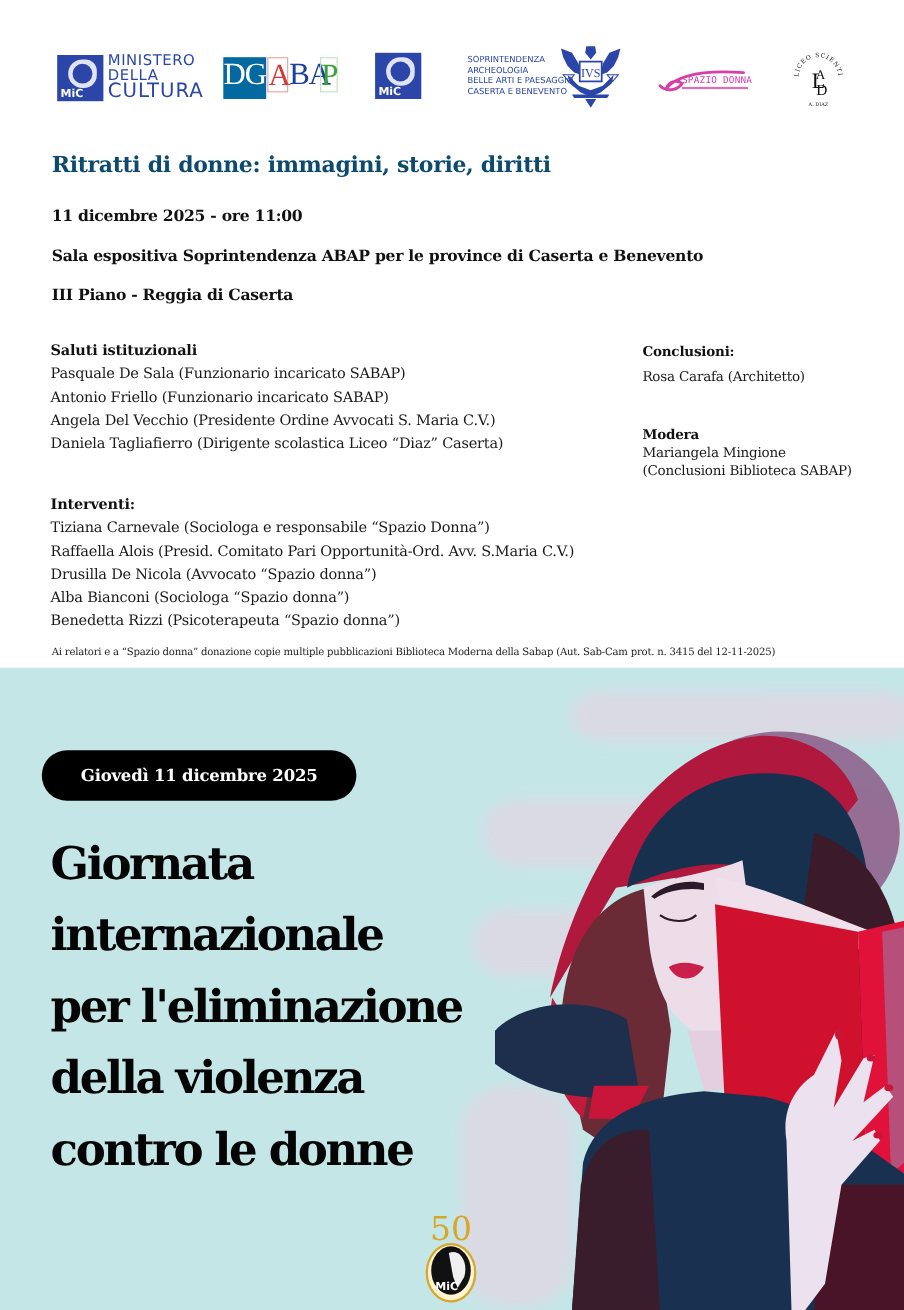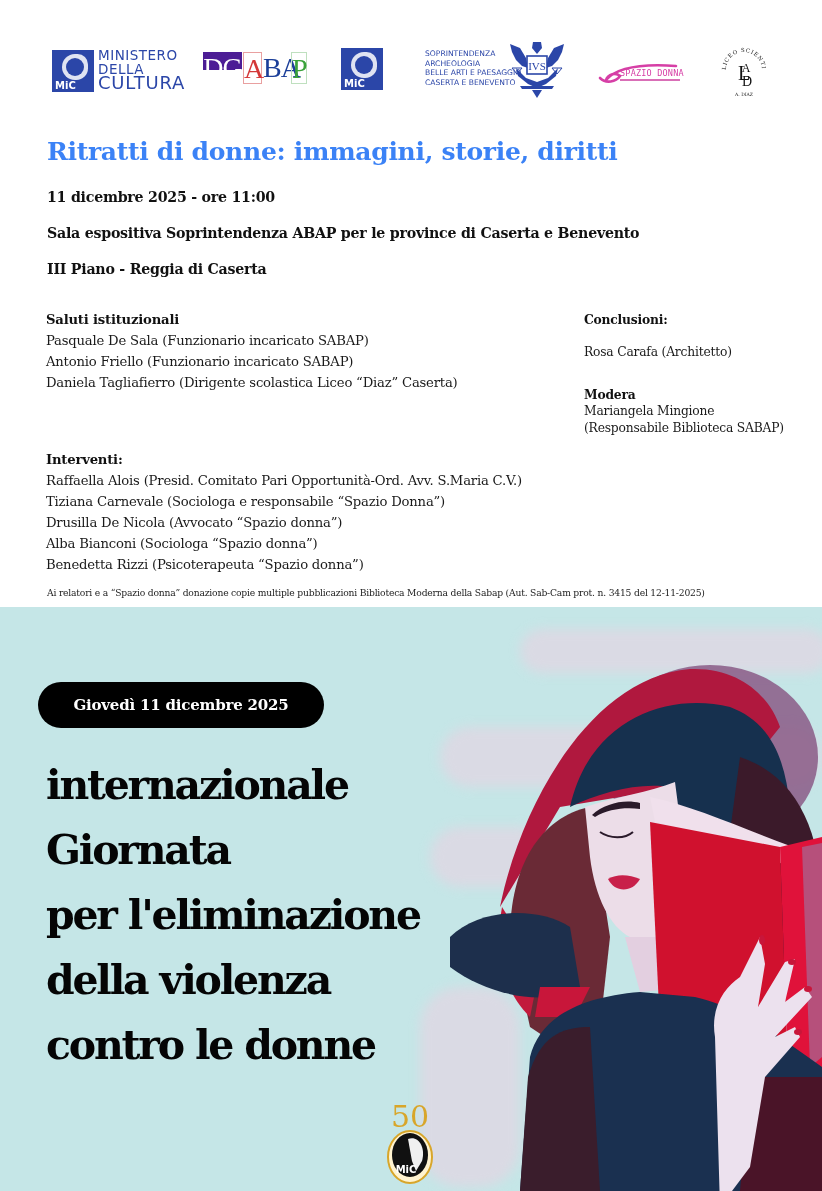--- a/index.html
+++ b/index.html
@@ -25,7 +25,7 @@
   .logo-min .l3 { font-size:18px; letter-spacing:0.8px; }
 
   .logo-dg { left:203px; top:14px; height:32px; width:100px; }
-  .logo-dg .dg { position:absolute; left:0; top:0; width:39px; height:18px; background:#4c1d95; color:#fff; font-family:"Liberation Serif", serif; font-size:28px; line-height:32px; text-align:center; letter-spacing:-1px; }
+  .logo-dg .dg { position:absolute; left:0; top:0; width:39px; height:38px; background:#0369a1; color:#fff; font-family:"Liberation Serif", serif; font-size:28px; line-height:32px; text-align:center; letter-spacing:-1px; }
   .logo-dg .a1 { position:absolute; left:40px; top:0; width:19px; height:32px; border:1px solid #e9a0a0; color:#d43838; font-family:"Liberation Serif", serif; font-size:28px; line-height:32px; text-align:center; }
   .logo-dg .b { position:absolute; left:60px; top:0; color:#1c3f99; font-family:"Liberation Serif", serif; font-size:28px; line-height:32px; letter-spacing:-1px; }
   .logo-dg .p { position:absolute; left:88px; top:0; width:16px; height:32px; border:1px solid #bfe0bf; color:#3aa23a; font-family:"Liberation Serif", serif; font-size:28px; line-height:32px; text-align:center; }

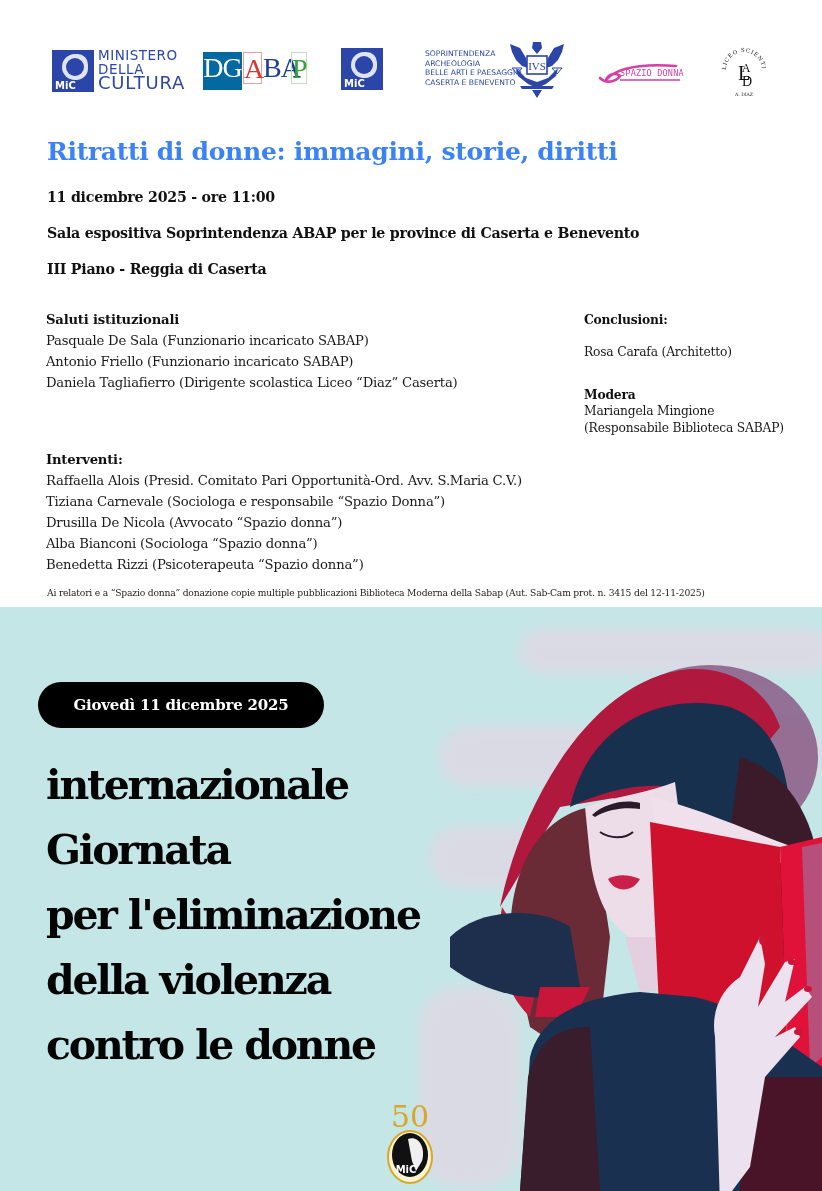--- a/index.html
+++ b/index.html
@@ -43,7 +43,7 @@
   .logo-liceo { left:718px; top:4px; width:52px; height:56px; }
 
   
-  .title { position:absolute; left:47px; top:137px; font-family:"DejaVu Serif", serif; font-weight:bold; font-size:25px; letter-spacing:-0.3px; color:#3b82f6; white-space:nowrap; }
+  .title { position:absolute; left:47px; top:137px; font-family:"DejaVu Serif", serif; font-weight:bold; font-size:20px; letter-spacing:-0.3px; color:#0c4a6e; white-space:nowrap; }
   .info { position:absolute; left:47px; font-family:"DejaVu Serif", serif; font-weight:bold; font-size:14.2px; color:#111; white-space:nowrap; letter-spacing:-0.25px; }
   .info.date { top:189px; }
   .info.sala { top:225px; }

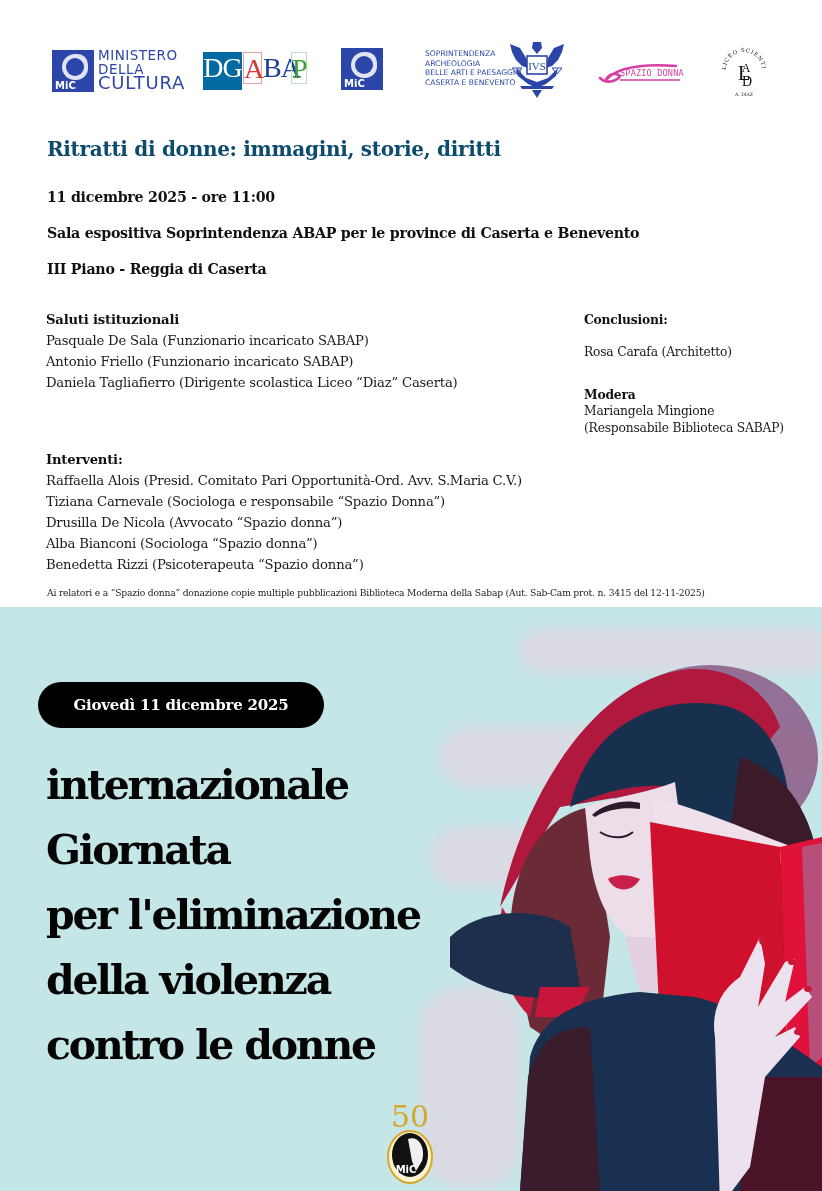--- a/index.html
+++ b/index.html
@@ -167,7 +167,7 @@
   </div>
 
   <div class="col col-right col-concl">
-    <div class="h" style="margin-bottom:16px">Conclusioni:</div>
+    <div class="h" style="margin-bottom:6px">Conclusioni:</div>
     <div>Rosa Carafa (Architetto)</div>
   </div>
 

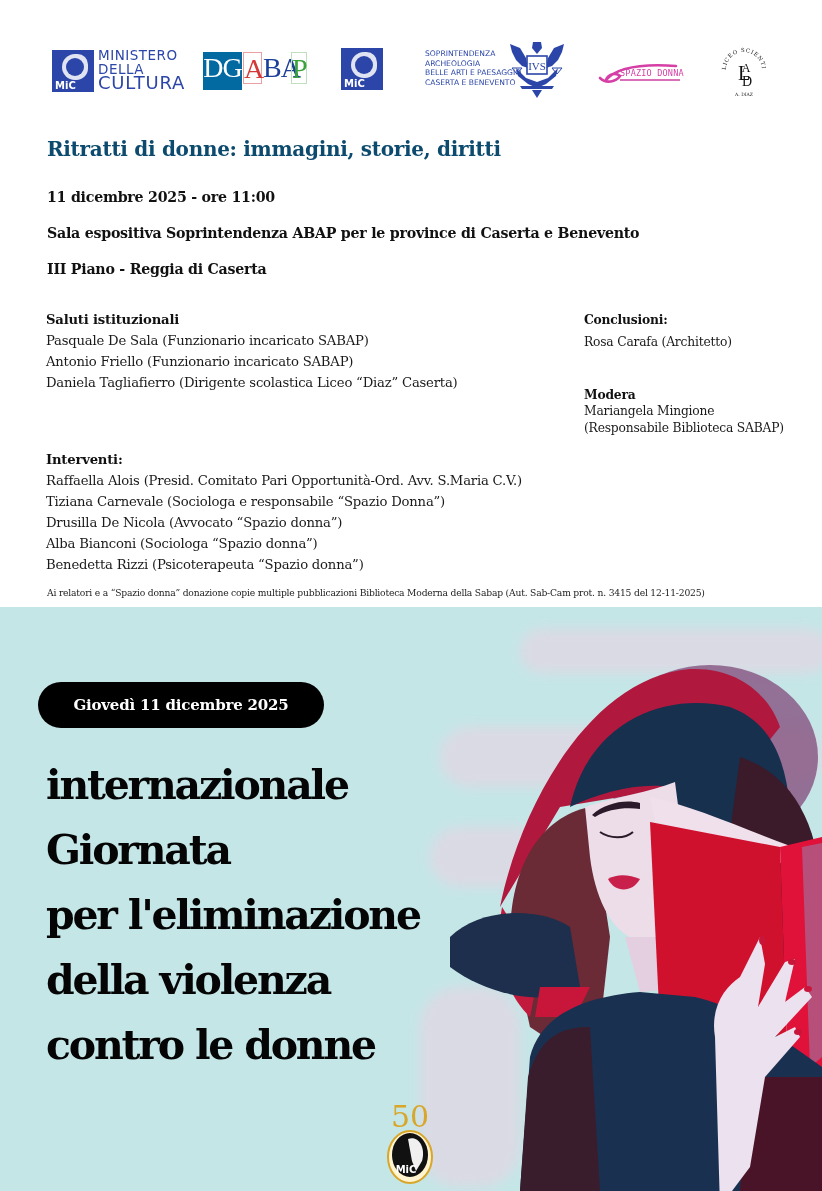--- a/index.html
+++ b/index.html
@@ -163,6 +163,7 @@
     <div class="h">Saluti istituzionali</div>
     <div>Pasquale De Sala (Funzionario incaricato SABAP)</div>
     <div>Antonio Friello (Funzionario incaricato SABAP)</div>
+    <div>Angela Del Vecchio (Presidente Ordine Avvocati S. Maria C.V.)</div>
     <div>Daniela Tagliafierro (Dirigente scolastica Liceo “Diaz” Caserta)</div>
   </div>
 

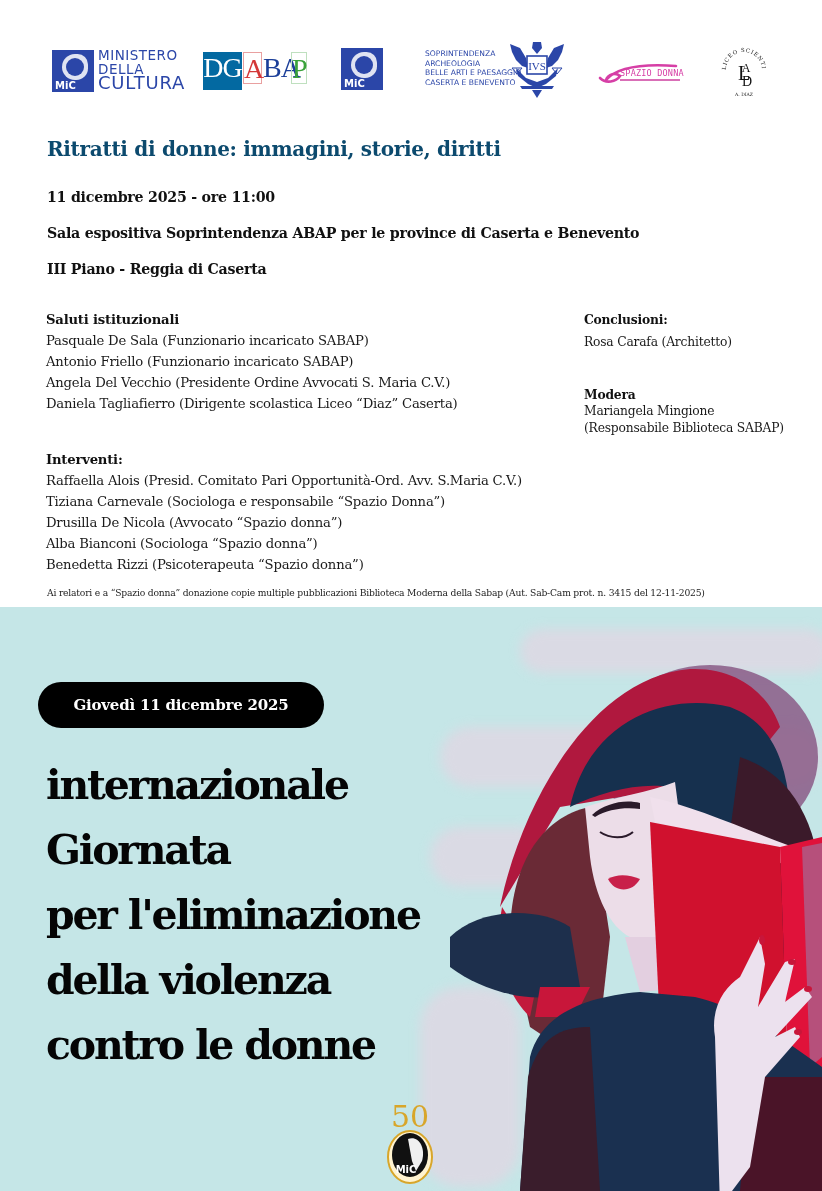--- a/index.html
+++ b/index.html
@@ -175,7 +175,7 @@
   <div class="col col-right col-modera">
     <div class="h">Modera</div>
     <div>Mariangela Mingione</div>
-    <div>(Responsabile Biblioteca SABAP)</div>
+    <div>(Conclusioni Biblioteca SABAP)</div>
   </div>
 
   <div class="col col-interventi">

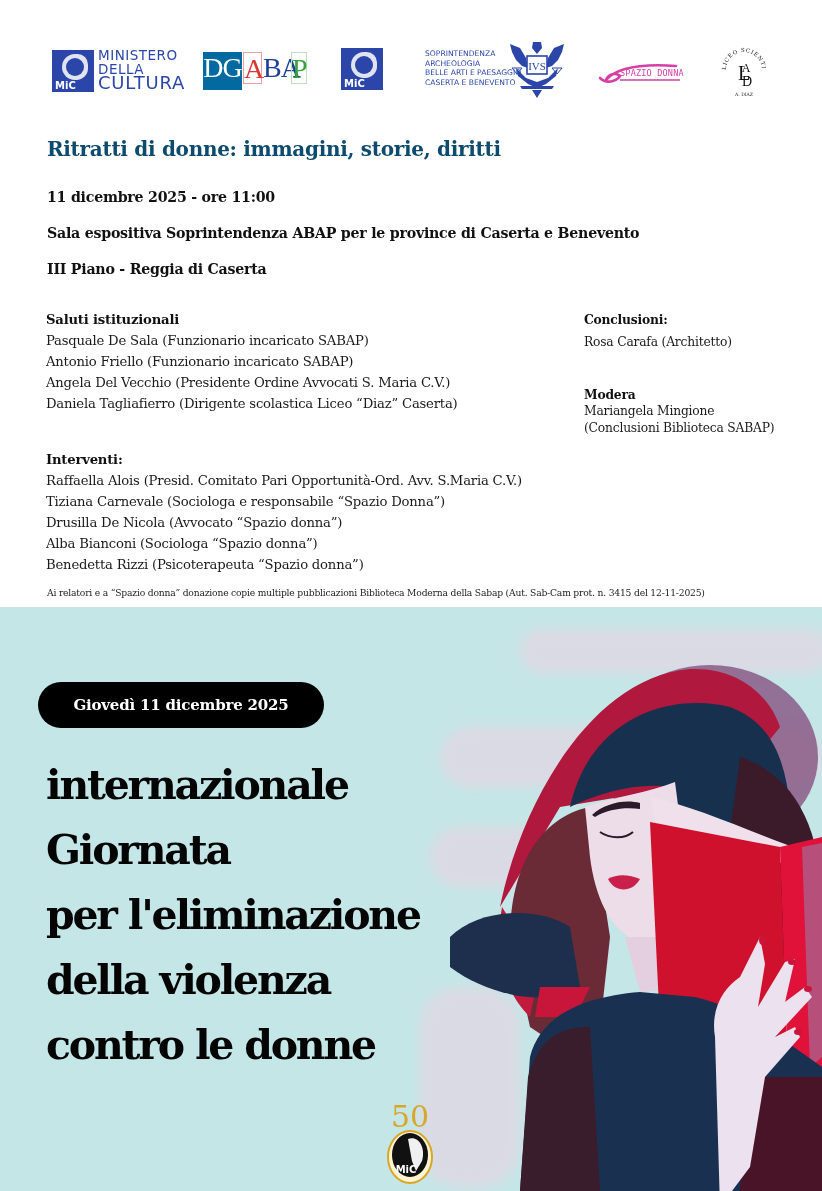--- a/index.html
+++ b/index.html
@@ -180,8 +180,8 @@
 
   <div class="col col-interventi">
     <div class="h">Interventi:</div>
+    <div>Tiziana Carnevale (Sociologa e responsabile “Spazio Donna”)</div>
     <div>Raffaella Alois (Presid. Comitato Pari Opportunità-Ord. Avv. S.Maria C.V.)</div>
-    <div>Tiziana Carnevale (Sociologa e responsabile “Spazio Donna”)</div>
     <div>Drusilla De Nicola (Avvocato “Spazio donna”)</div>
     <div>Alba Bianconi (Sociologa “Spazio donna”)</div>
     <div>Benedetta Rizzi (Psicoterapeuta “Spazio donna”)</div>

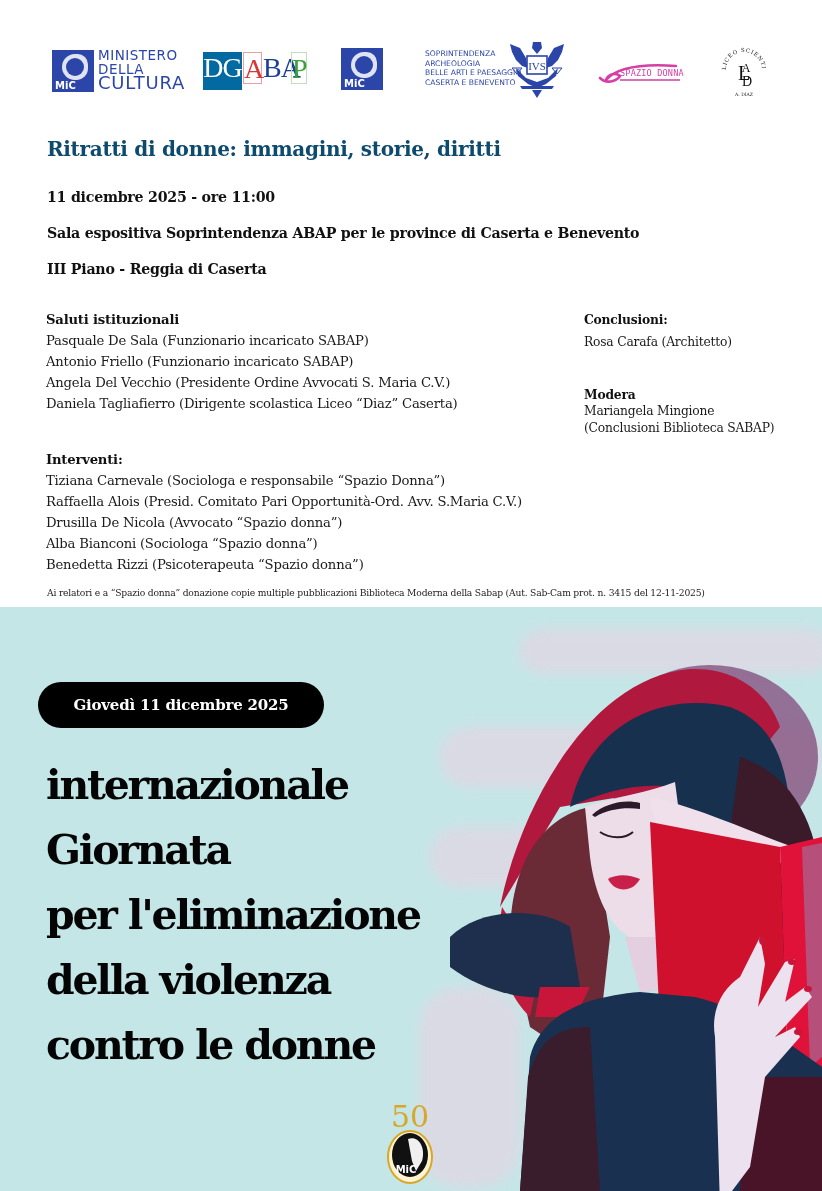--- a/index.html
+++ b/index.html
@@ -199,8 +199,8 @@
   <div class="pill">Giovedì 11 dicembre 2025</div>
 
   <div class="headline">
+    <span>Giornata</span>
     <span>internazionale</span>
-    <span>Giornata</span>
     <span>per l'eliminazione</span>
     <span>della violenza</span>
     <span>contro le donne</span>

